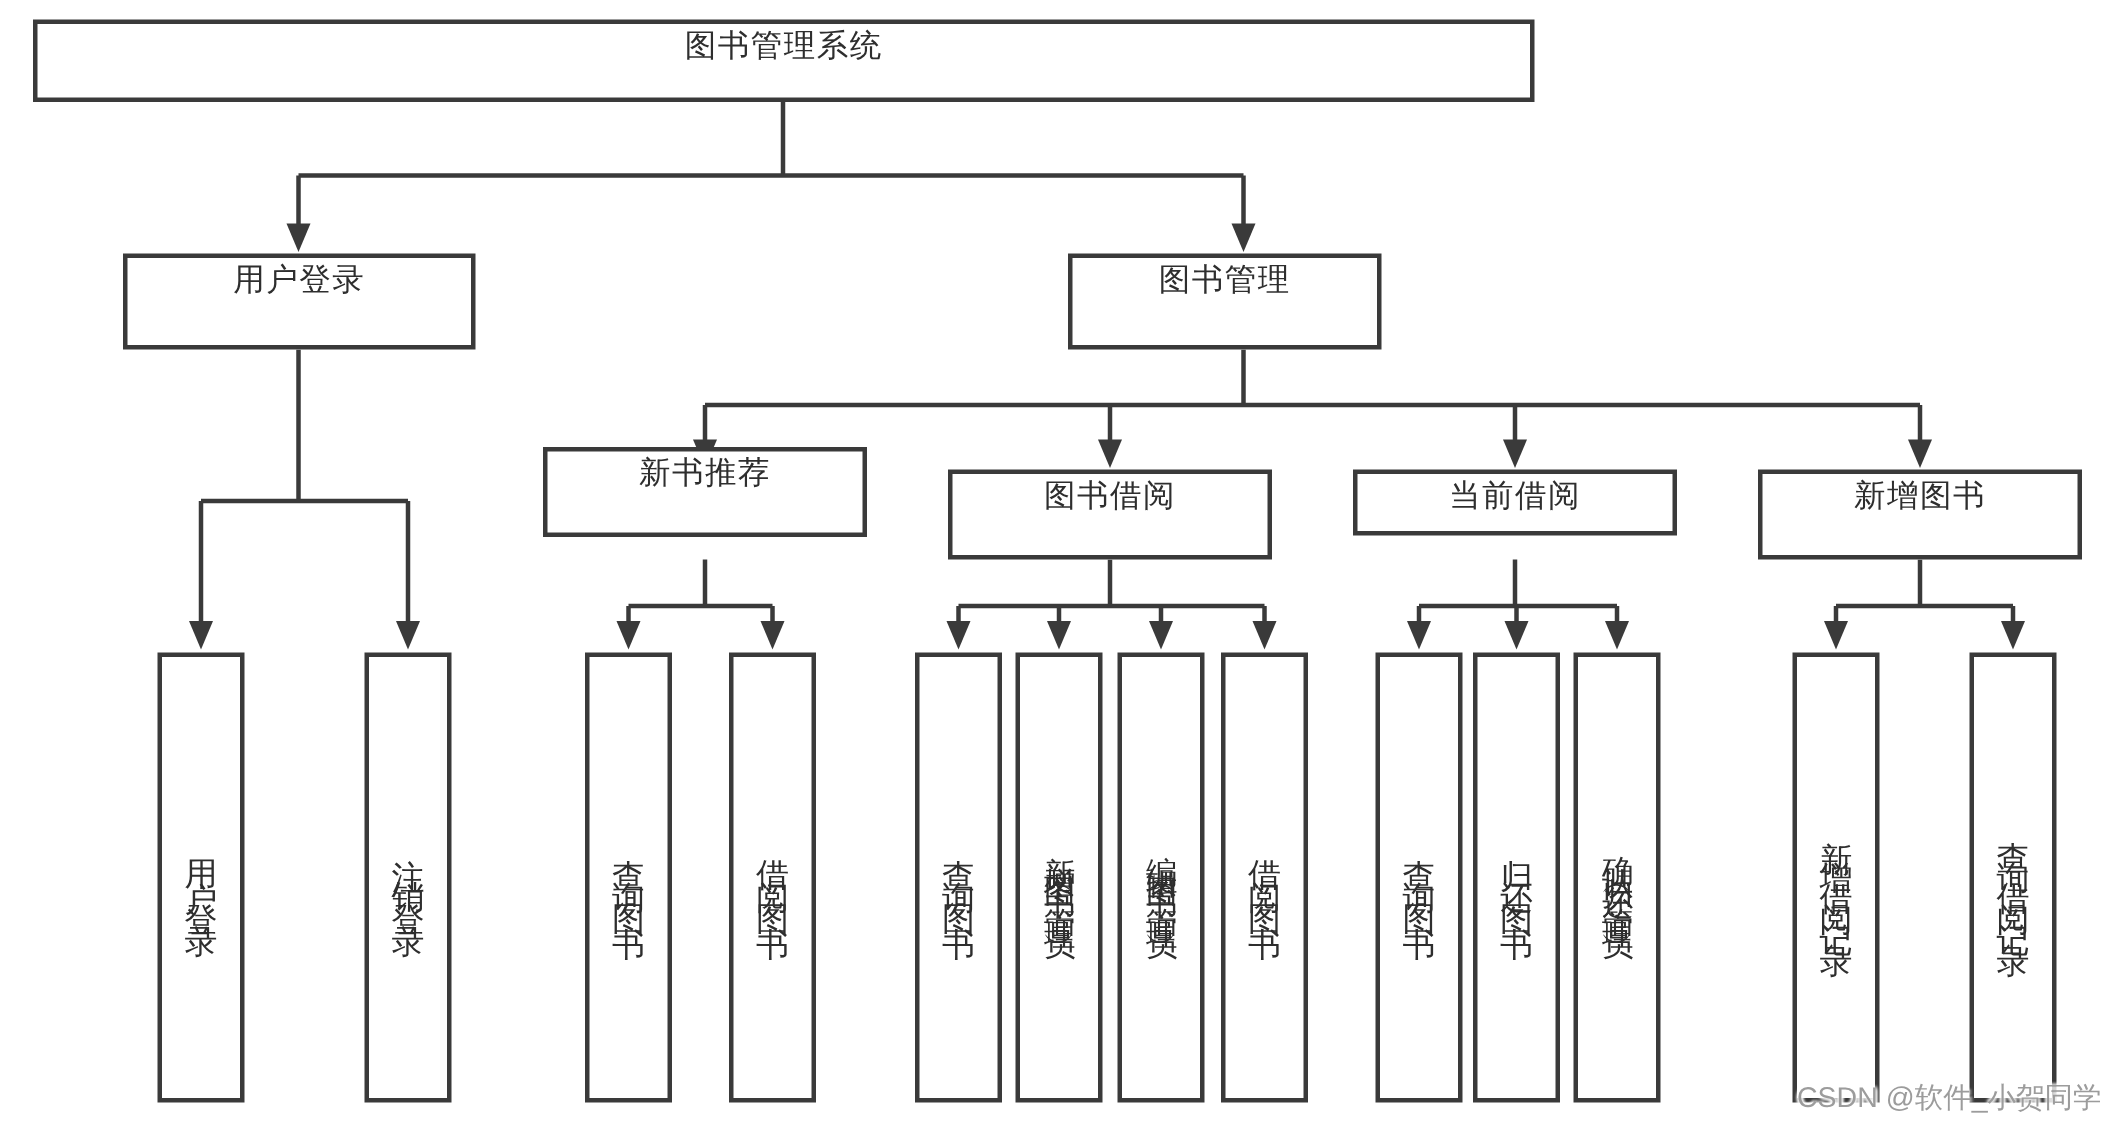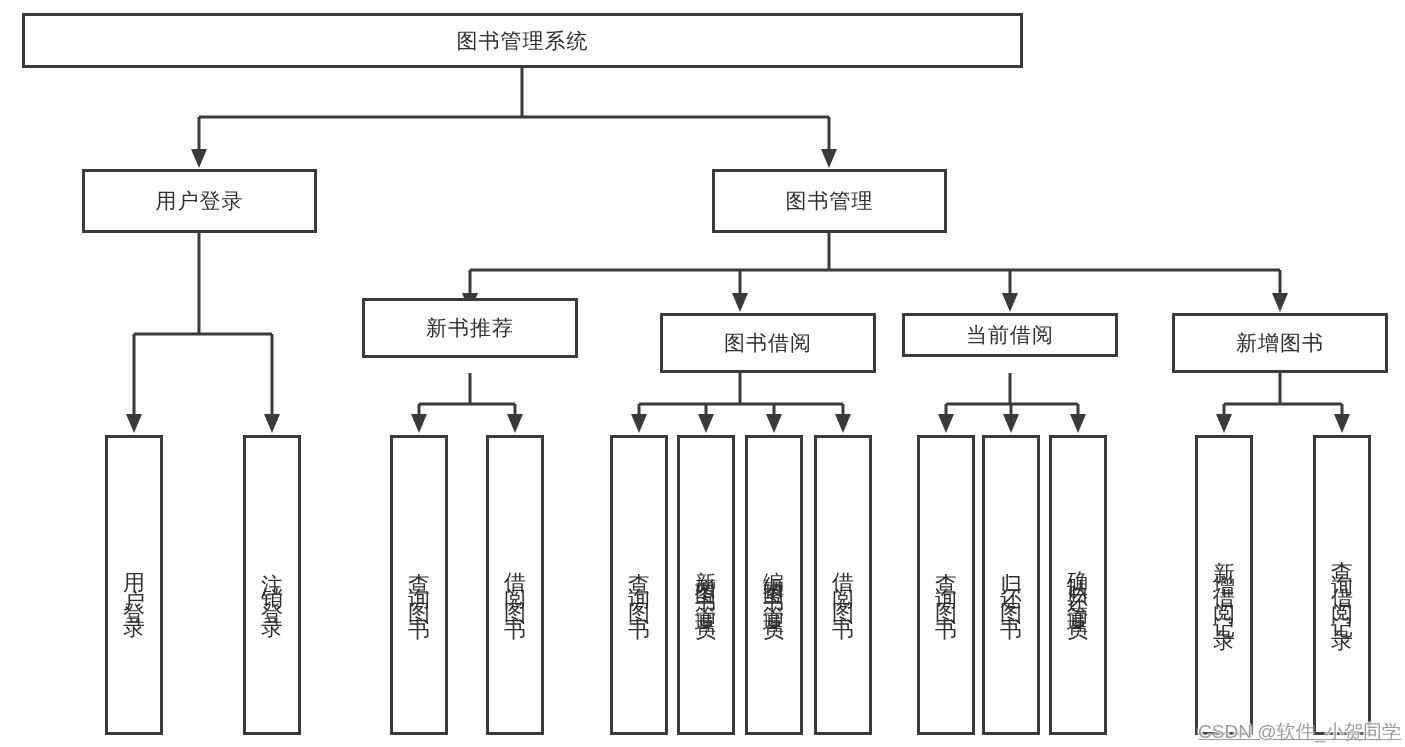--- a/index.html
+++ b/index.html
@@ -18,7 +18,7 @@
   .node{
     position:absolute;box-sizing:border-box;z-index:1;
     background:#fff;border:3px solid var(--line);
-    display:flex;align-items:center;justify-content:center;
+    display:flex;align-items:flex-start;justify-content:center;
     font-size:21px;letter-spacing:1px;
   }
   .leaf{

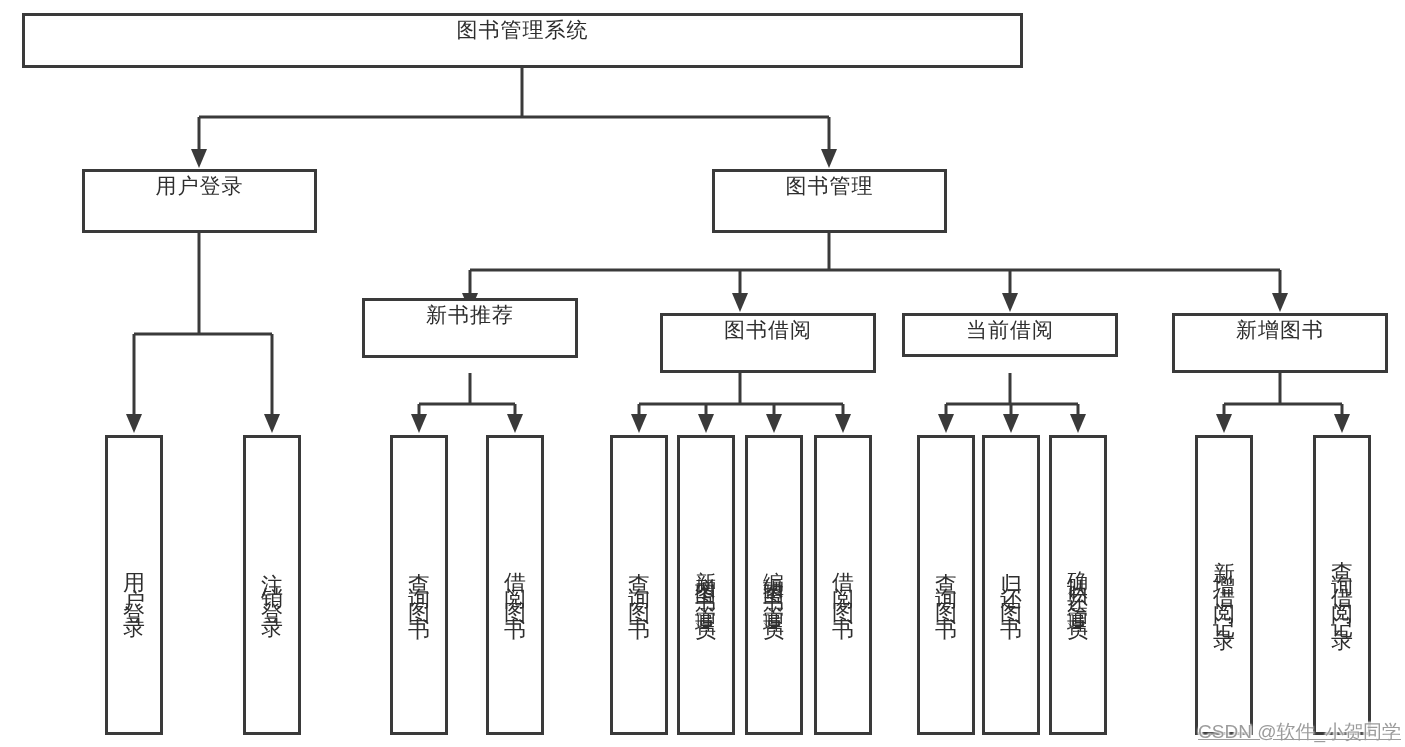--- a/index.html
+++ b/index.html
@@ -126,7 +126,7 @@
 <div class="node" style="left:82px;top:169px;width:235px;height:64px">
   <span>用户登录</span>
 </div>
-<div class="node" style="left:712px;top:169px;width:235px;height:64px">
+<div class="node" style="left:712px;top:169px;width:209px;height:64px">
   <span>图书管理</span>
 </div>
 

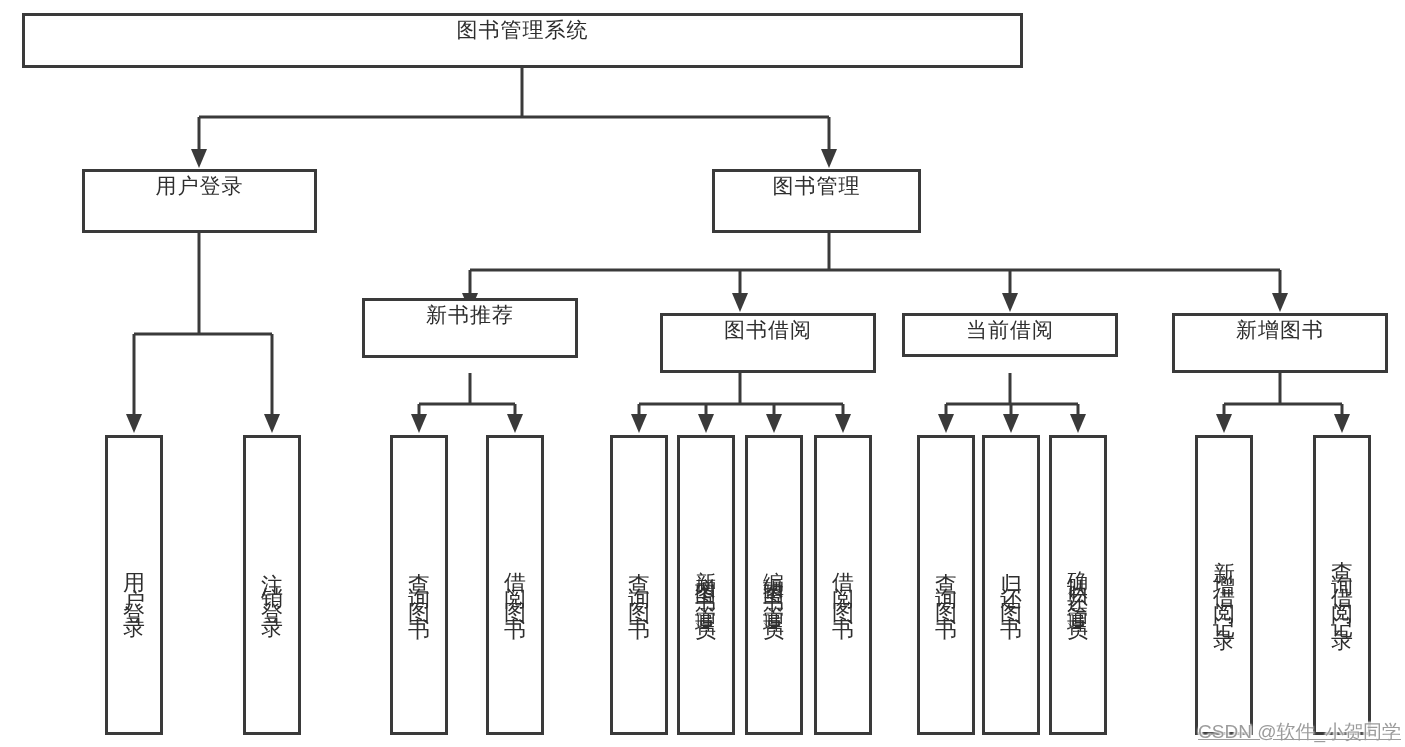--- a/index.html
+++ b/index.html
@@ -133,7 +133,7 @@
 <div class="node" style="left:362px;top:298px;width:216px;height:60px">
   <span>新书推荐</span>
 </div>
-<div class="node" style="left:660px;top:313px;width:216px;height:60px">
+<div class="node" style="left:632px;top:313px;width:216px;height:60px">
   <span>图书借阅</span>
 </div>
 <div class="node" style="left:902px;top:313px;width:216px;height:44px">

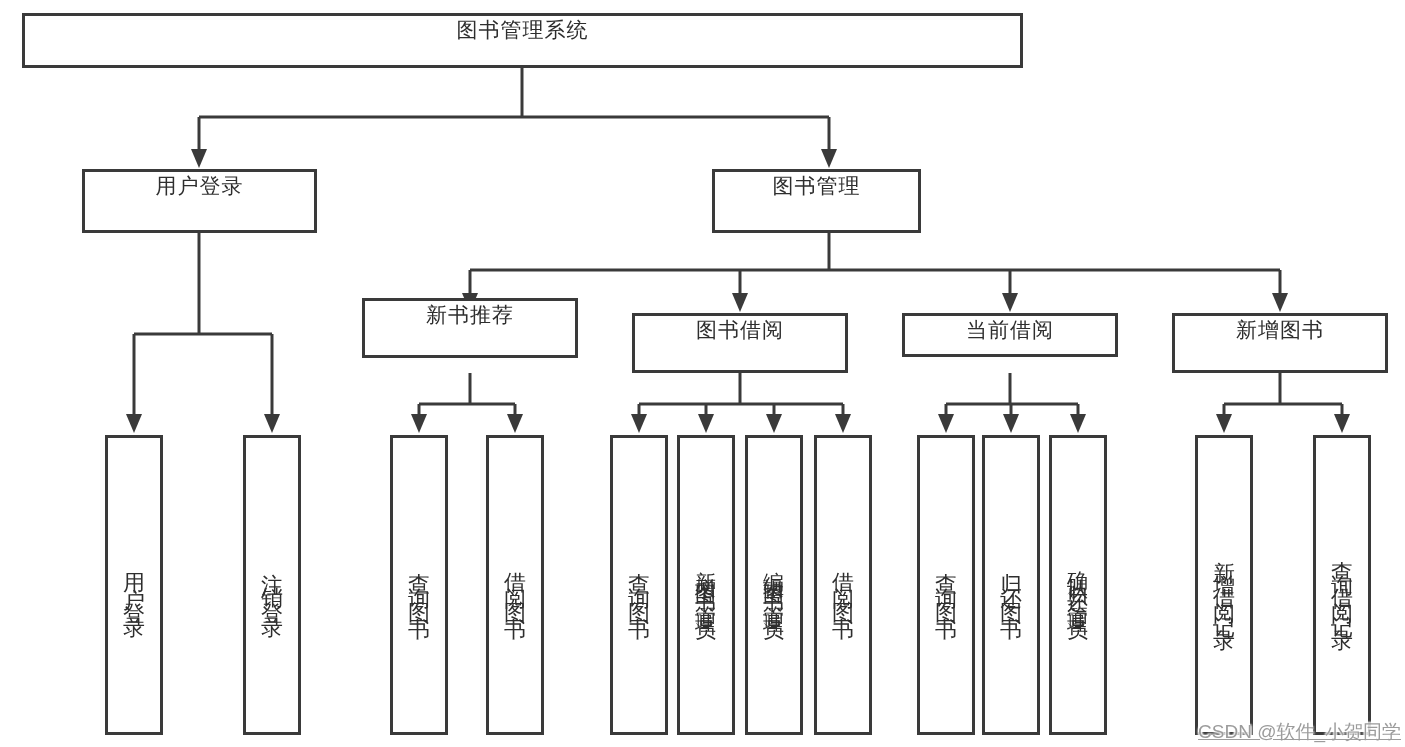--- a/index.html
+++ b/index.html
@@ -37,7 +37,6 @@
     position:absolute;right:4px;bottom:2px;z-index:3;
     font-size:19px;color:var(--watermark);
     text-shadow:1px 1px 2px #fff,-1px -1px 2px #fff,1px -1px 2px #fff,-1px 1px 2px #fff;
-    text-decoration:underline;
   }
 </style>
 </head>

